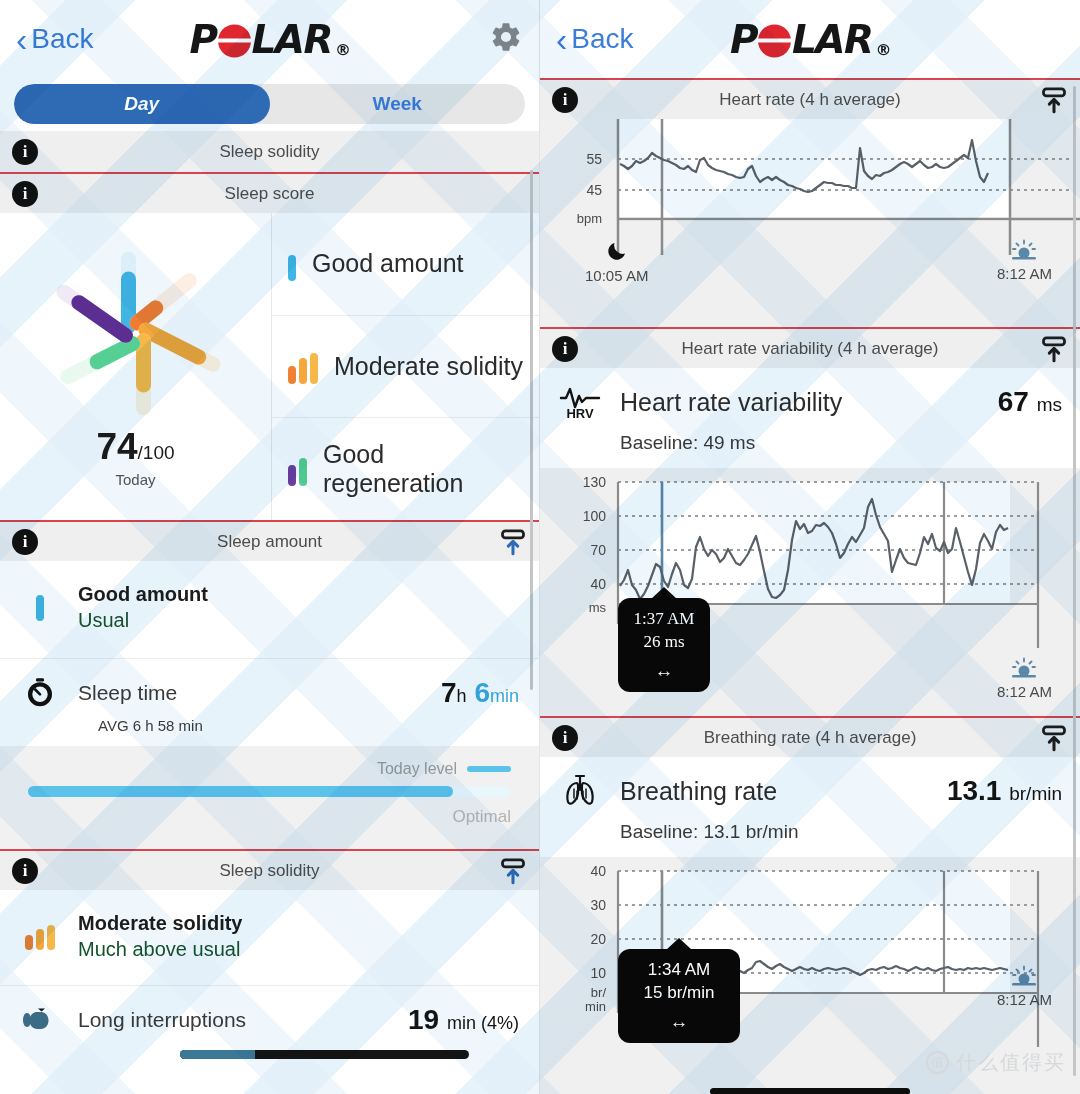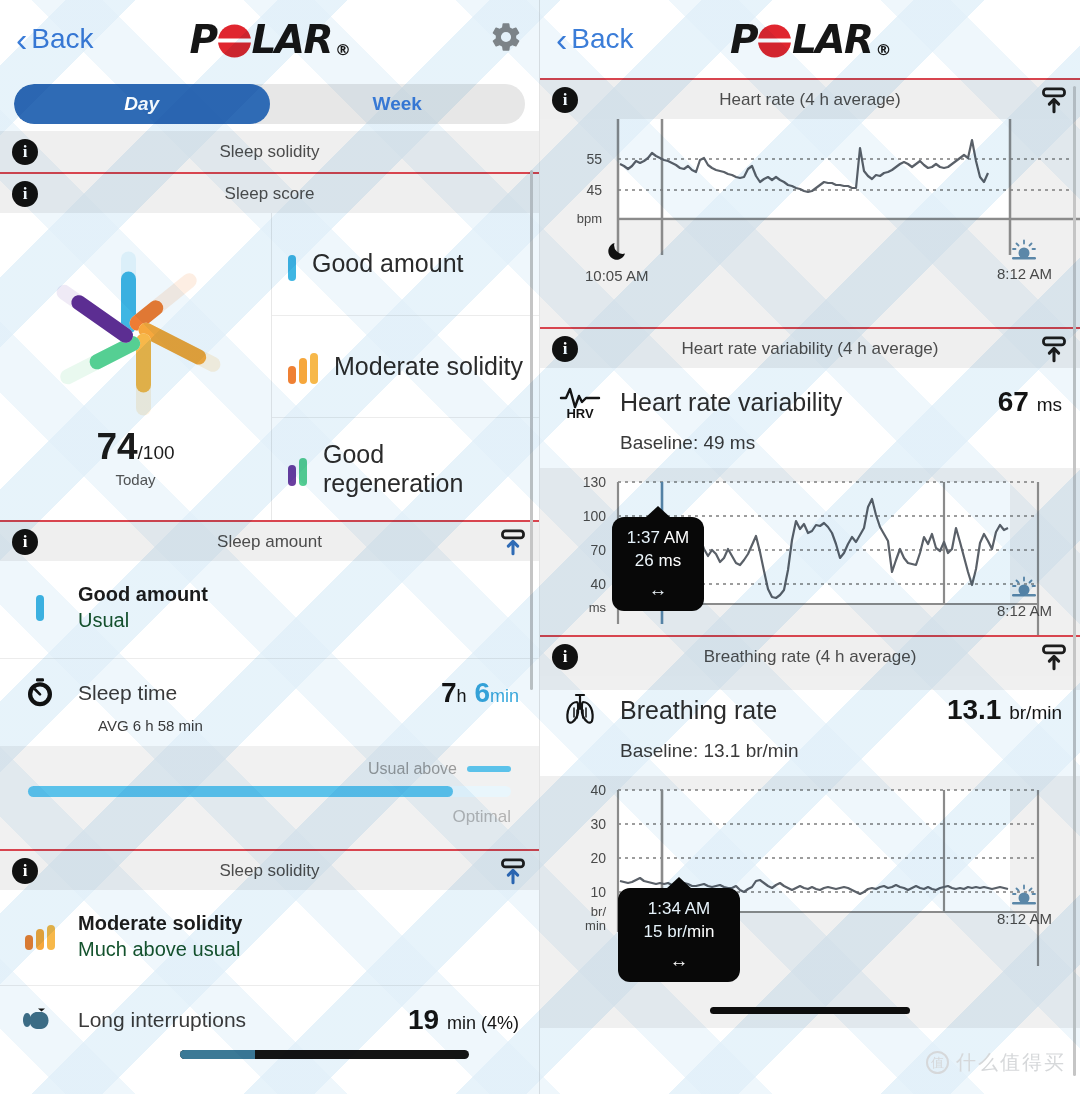--- a/index.html
+++ b/index.html
@@ -521,7 +521,7 @@
     </div>
     <div class="baseline">Baseline: 49 ms</div>
 
-    <div class="plot" style="height:167px;">
+    <div class="plot" style="height:248px;">
       <svg width="540" height="222" viewBox="0 0 540 222">
         <rect x="0" y="0" width="540" height="222" fill="#f0f0f0"></rect>
         <rect x="78" y="14" width="392" height="122" fill="#ffffff"></rect>

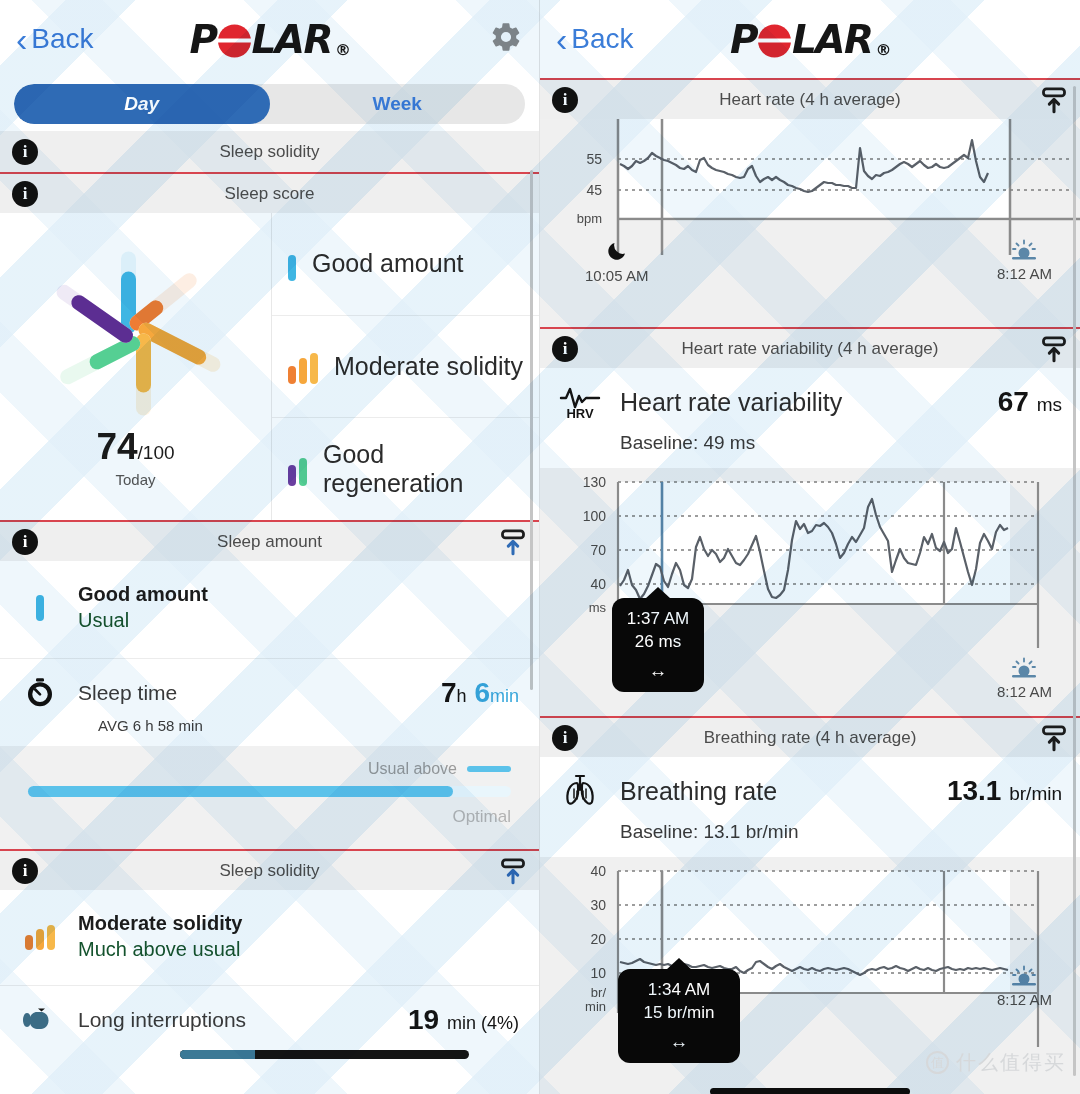--- a/index.html
+++ b/index.html
@@ -541,7 +541,7 @@
         <text class="axis-unit" x="66" y="144" text-anchor="end">ms</text>
         <polyline fill="none" stroke="#5a6068" stroke-width="2.2" stroke-linejoin="round" points="80,118 84,112 88,102 92,117 96,122 100,131 104,126 108,118 112,107 116,96 120,99 124,113 128,119 132,106 136,95 140,102 144,117 148,120 152,111 156,79 160,69 164,81 168,88 172,82 176,86 180,94 184,90 188,81 192,88 196,95 200,97 204,92 208,86 212,77 216,68 220,84 224,103 228,121 232,129 236,130 240,127 244,122 248,102 252,72 256,53 260,61 264,56 268,65 272,63 276,57 280,58 284,55 288,59 292,65 296,76 300,90 304,85 308,76 312,69 316,74 320,67 324,60 328,39 332,31 336,47 340,59 344,66 348,73 352,104 356,92 360,81 364,90 368,95 372,96 376,97 380,85 384,69 388,76 392,66 396,80 400,83 404,74 408,85 412,81 416,60 420,74 424,89 428,104 432,117 436,101 440,75 444,66 448,73 452,81 456,64 460,57 464,62 468,60"></polyline>
       </svg>
-      <div class="tooltip" style="left:72px; bottom:24px; width:92px;">
+      <div class="tooltip" style="left:78px; bottom:24px; width:92px;font-family:Liberation Serif, serif;">
         <div class="tail"></div>
         <div>1:37 AM</div>
         <div>26 ms</div>

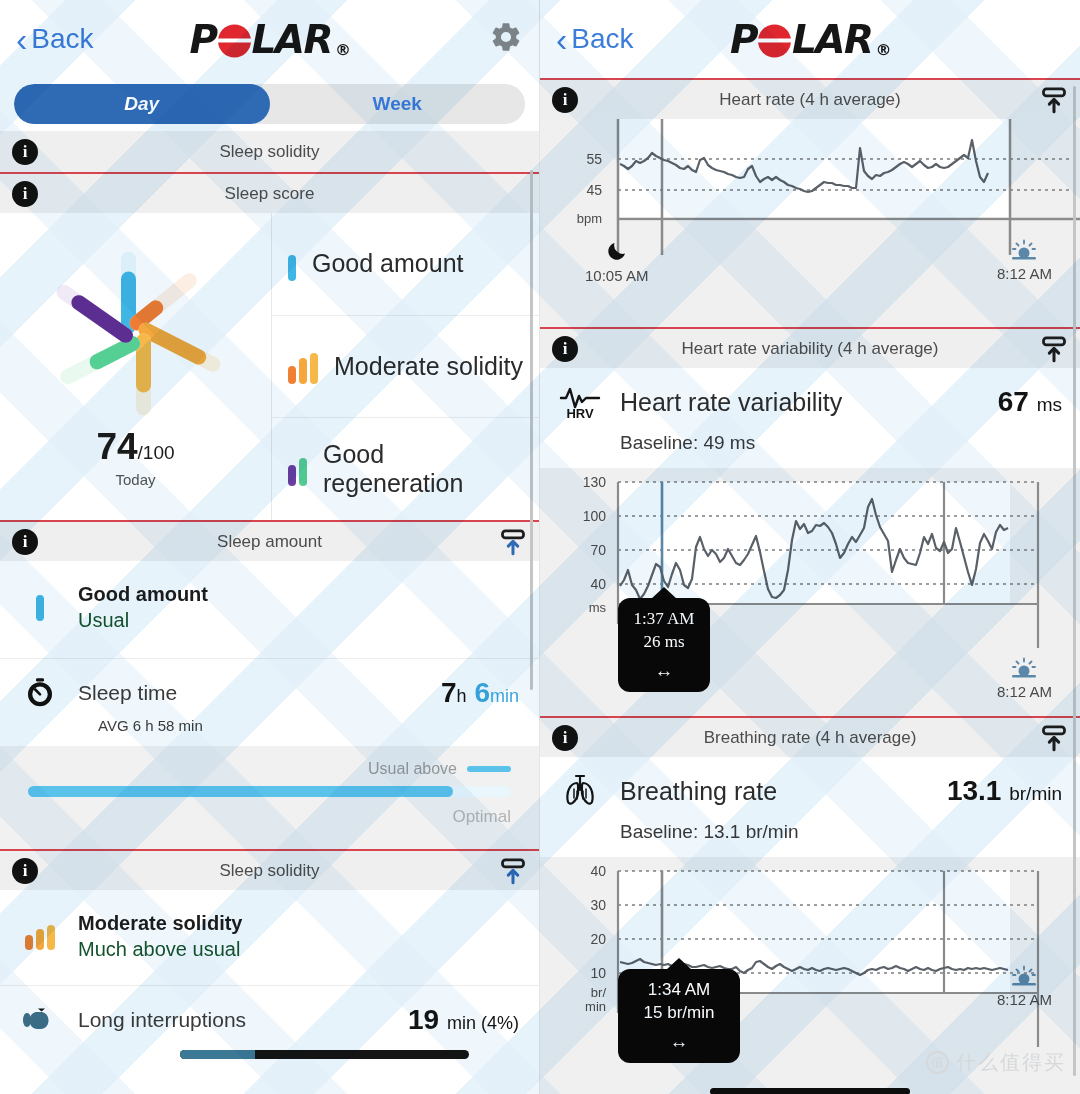--- a/index.html
+++ b/index.html
@@ -375,7 +375,7 @@
 
     <div class="usual-wrap">
       <div class="usual-top">
-        <span class="t">Usual above</span>
+        <span class="t">Today level</span>
         <span class="dash"></span>
       </div>
       <div class="usual-track">

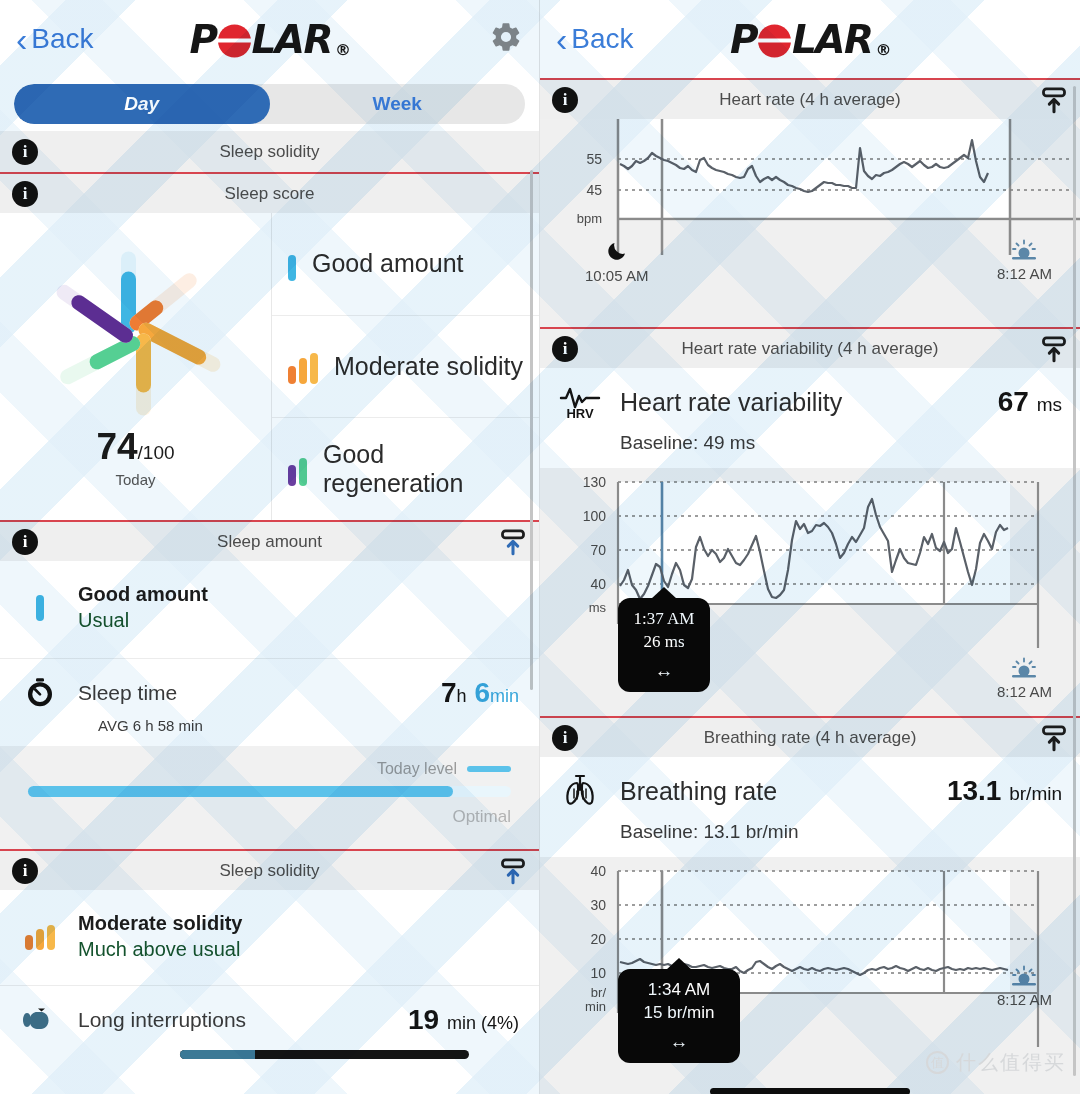--- a/index.html
+++ b/index.html
@@ -608,7 +608,7 @@
         <text class="axis-unit" x="66" y="154" text-anchor="end">min</text>
         <polyline fill="none" stroke="#5a6068" stroke-width="2.2" stroke-linejoin="round" points="80,105 84,106 88,107 92,106 96,104 100,102 104,105 108,106 112,107 116,108 120,107 124,108 128,107 132,109 136,109 140,108 144,107 148,108 152,110 156,110 160,109 164,108 168,110 172,111 176,110 180,109 184,111 188,112 192,112 196,110 200,114 204,116 208,113 212,111 216,105 220,104 224,107 228,110 232,112 236,109 240,107 244,110 248,112 252,114 256,112 260,110 264,112 268,113 272,111 276,113 280,114 284,112 288,111 292,112 296,113 300,112 304,111 308,112 312,114 316,116 320,118 324,116 328,113 332,112 336,113 340,111 344,110 348,112 352,111 356,109 360,111 364,112 368,114 372,112 376,110 380,112 384,113 388,111 392,113 396,114 400,112 404,111 408,110 412,112 416,113 420,112 424,113 428,111 432,112 436,111 440,112 444,111 448,112 452,113 456,112 460,111 464,112 468,113"></polyline>
       </svg>
-      <div class="tooltip" style="left:78px; top:112px; width:122px;">
+      <div class="tooltip" style="left:78px; top:92px; width:122px;">
         <div class="tail"></div>
         <div>1:34 AM</div>
         <div>15 br/min</div>

